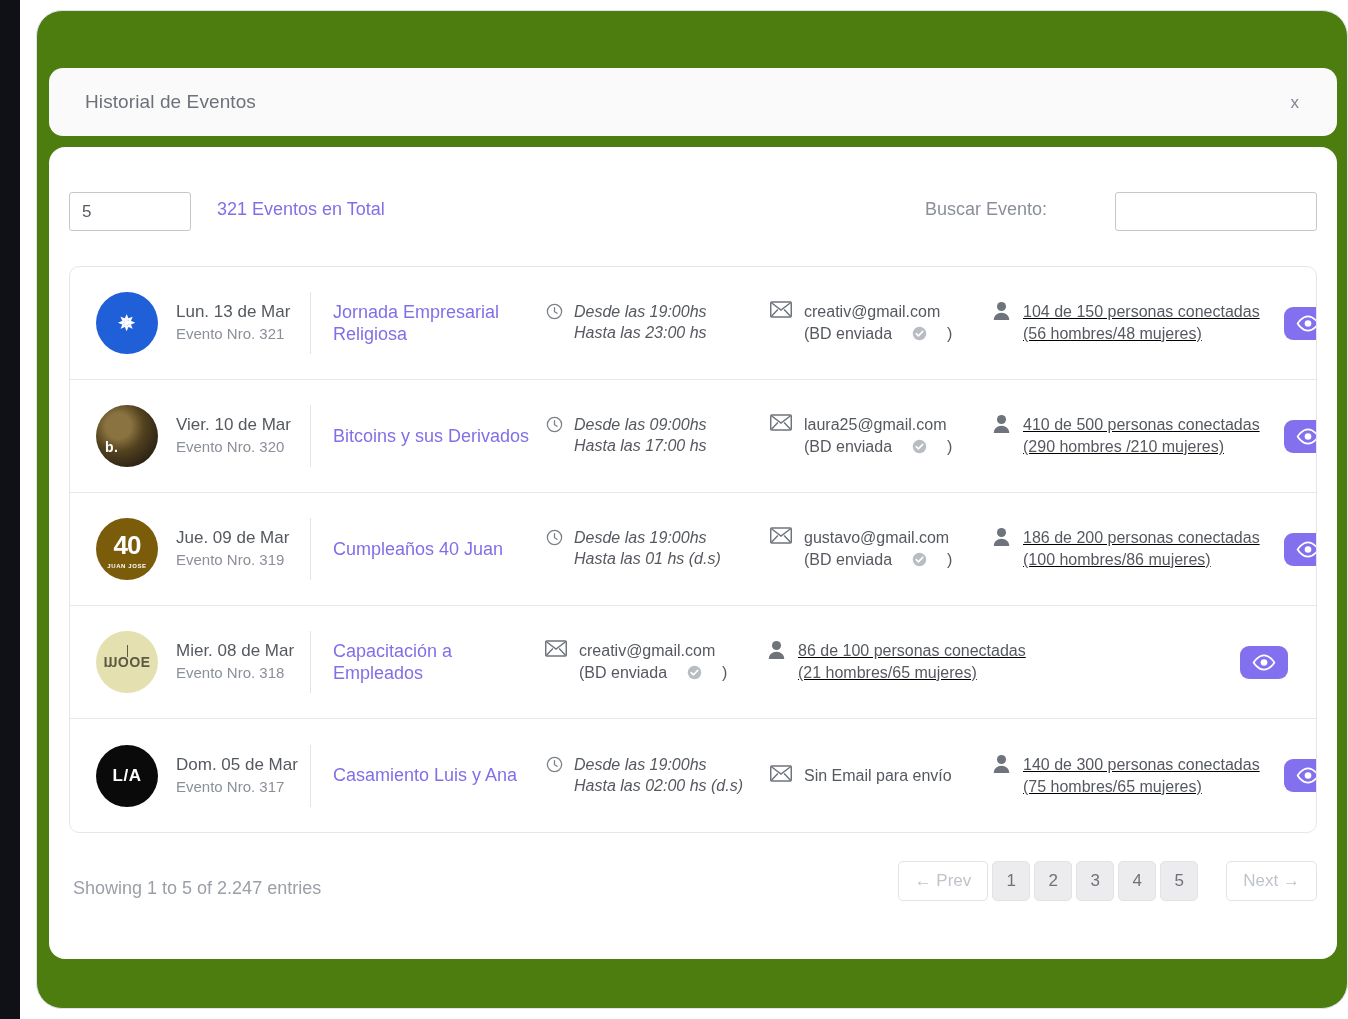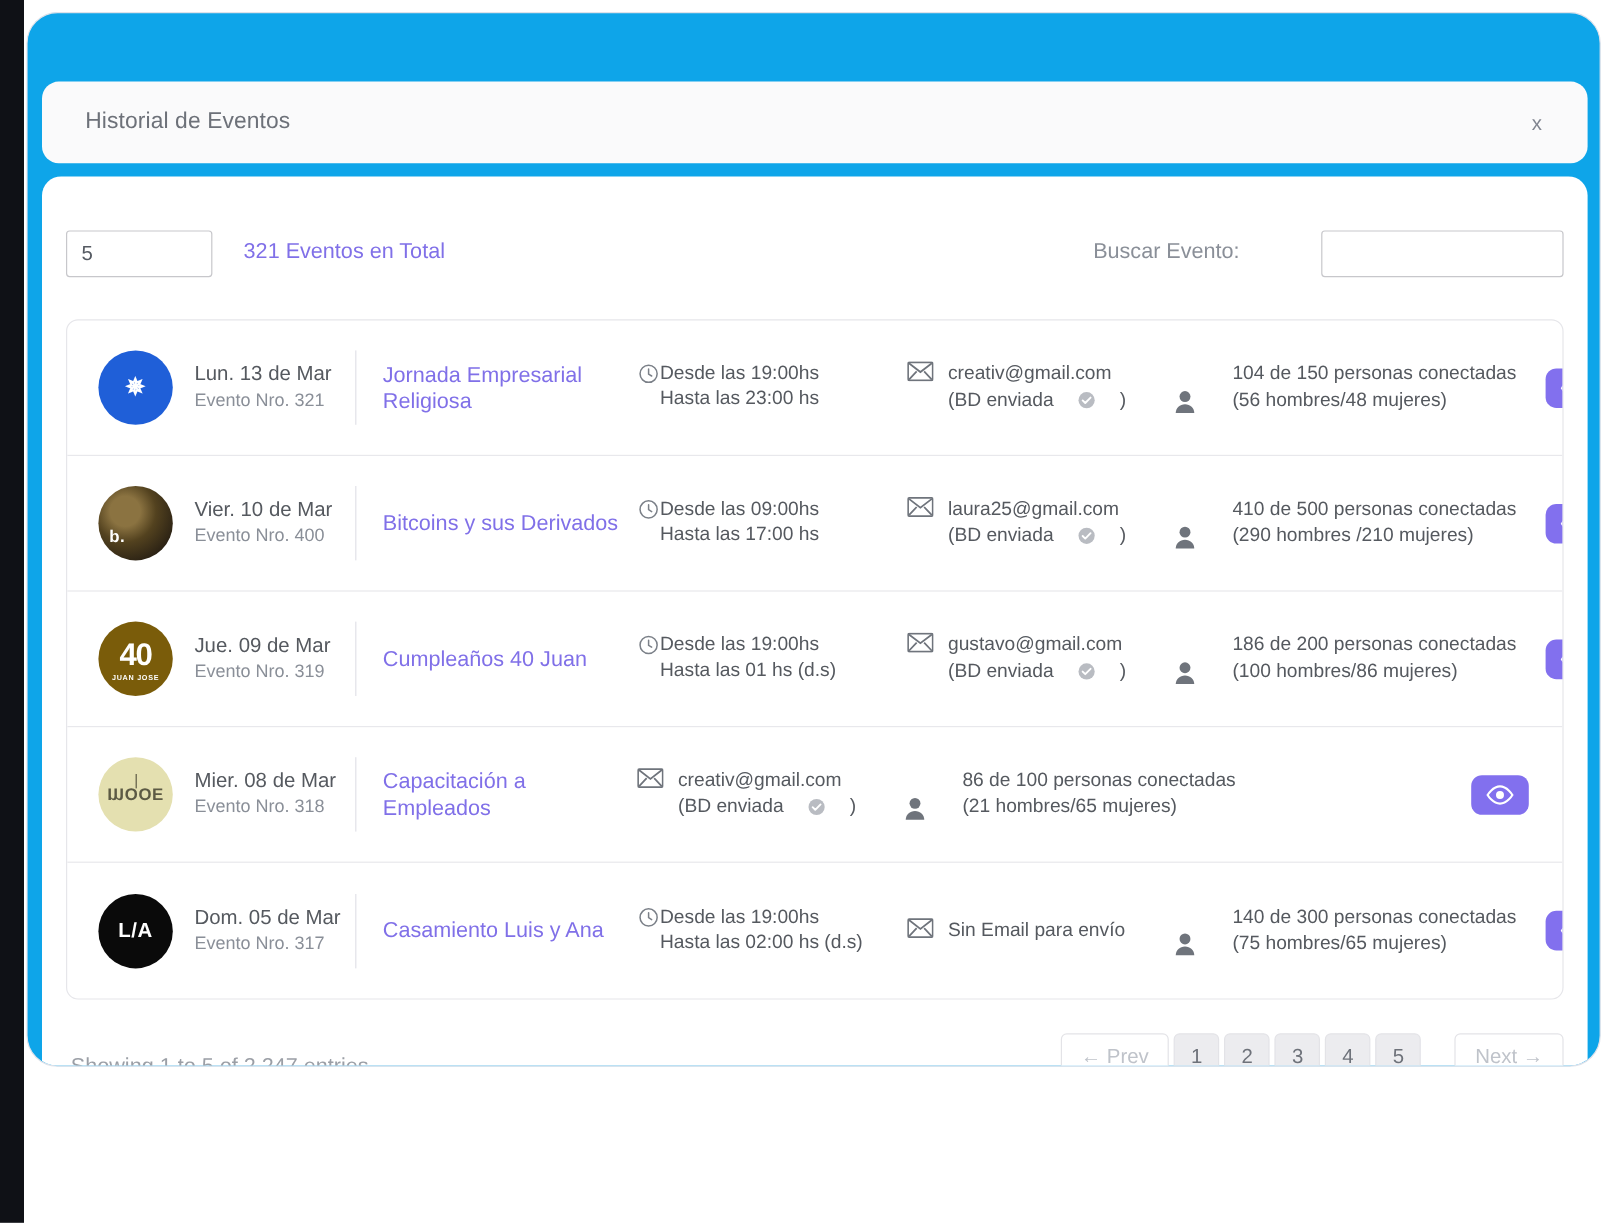--- a/index.html
+++ b/index.html
@@ -15,11 +15,11 @@
   
   .device {
     position: absolute;
-    left: 22px;
+    left: 36px;
     top: 10px;
     width: 1312px;
-    height: 879px;
-    background: #0ea5e9;
+    height: 999px;
+    background: #4d7c0f;
     border-radius: 26px;
     border: 1px solid #dfe2ea;
     overflow: hidden;

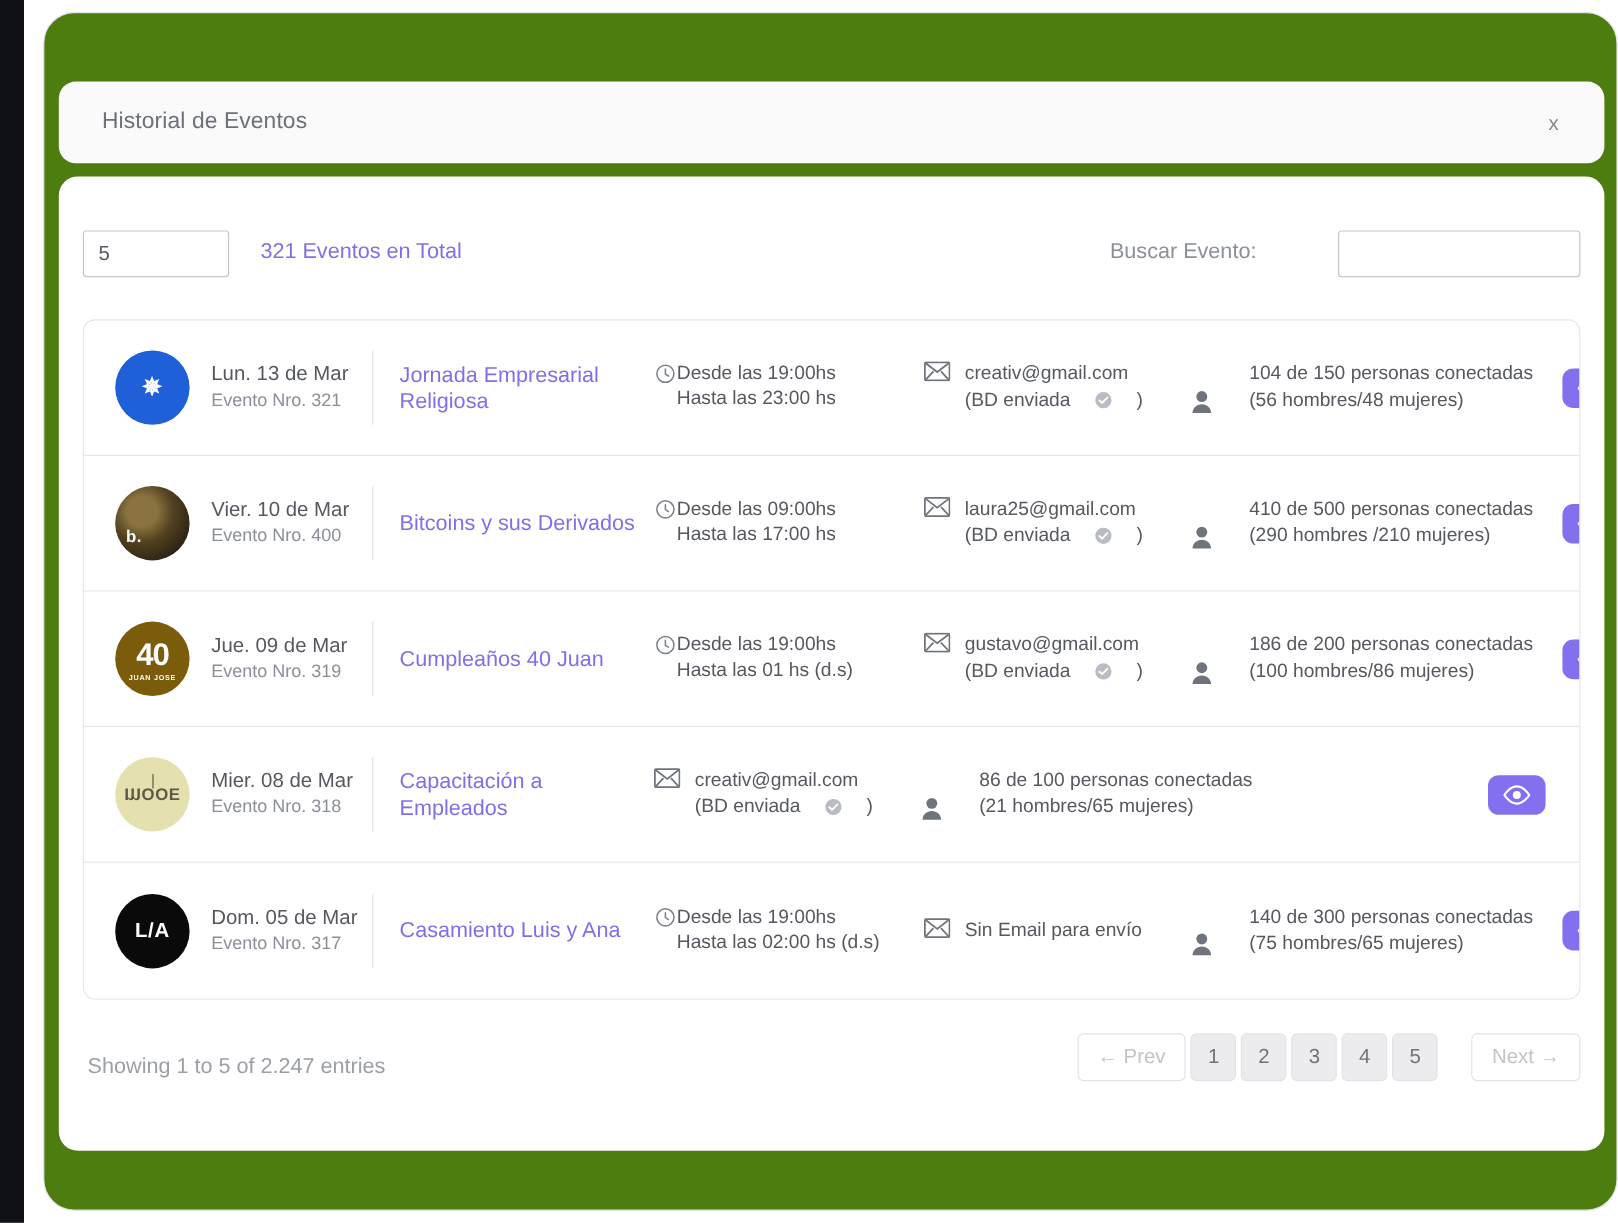--- a/index.html
+++ b/index.html
@@ -248,6 +248,8 @@
     flex: 0 0 225px;
     display: flex;
     align-items: flex-start;
+    gap: 10px;
+    font-style: italic;
   }
   .col-time .txt {
     font-size: 16px;

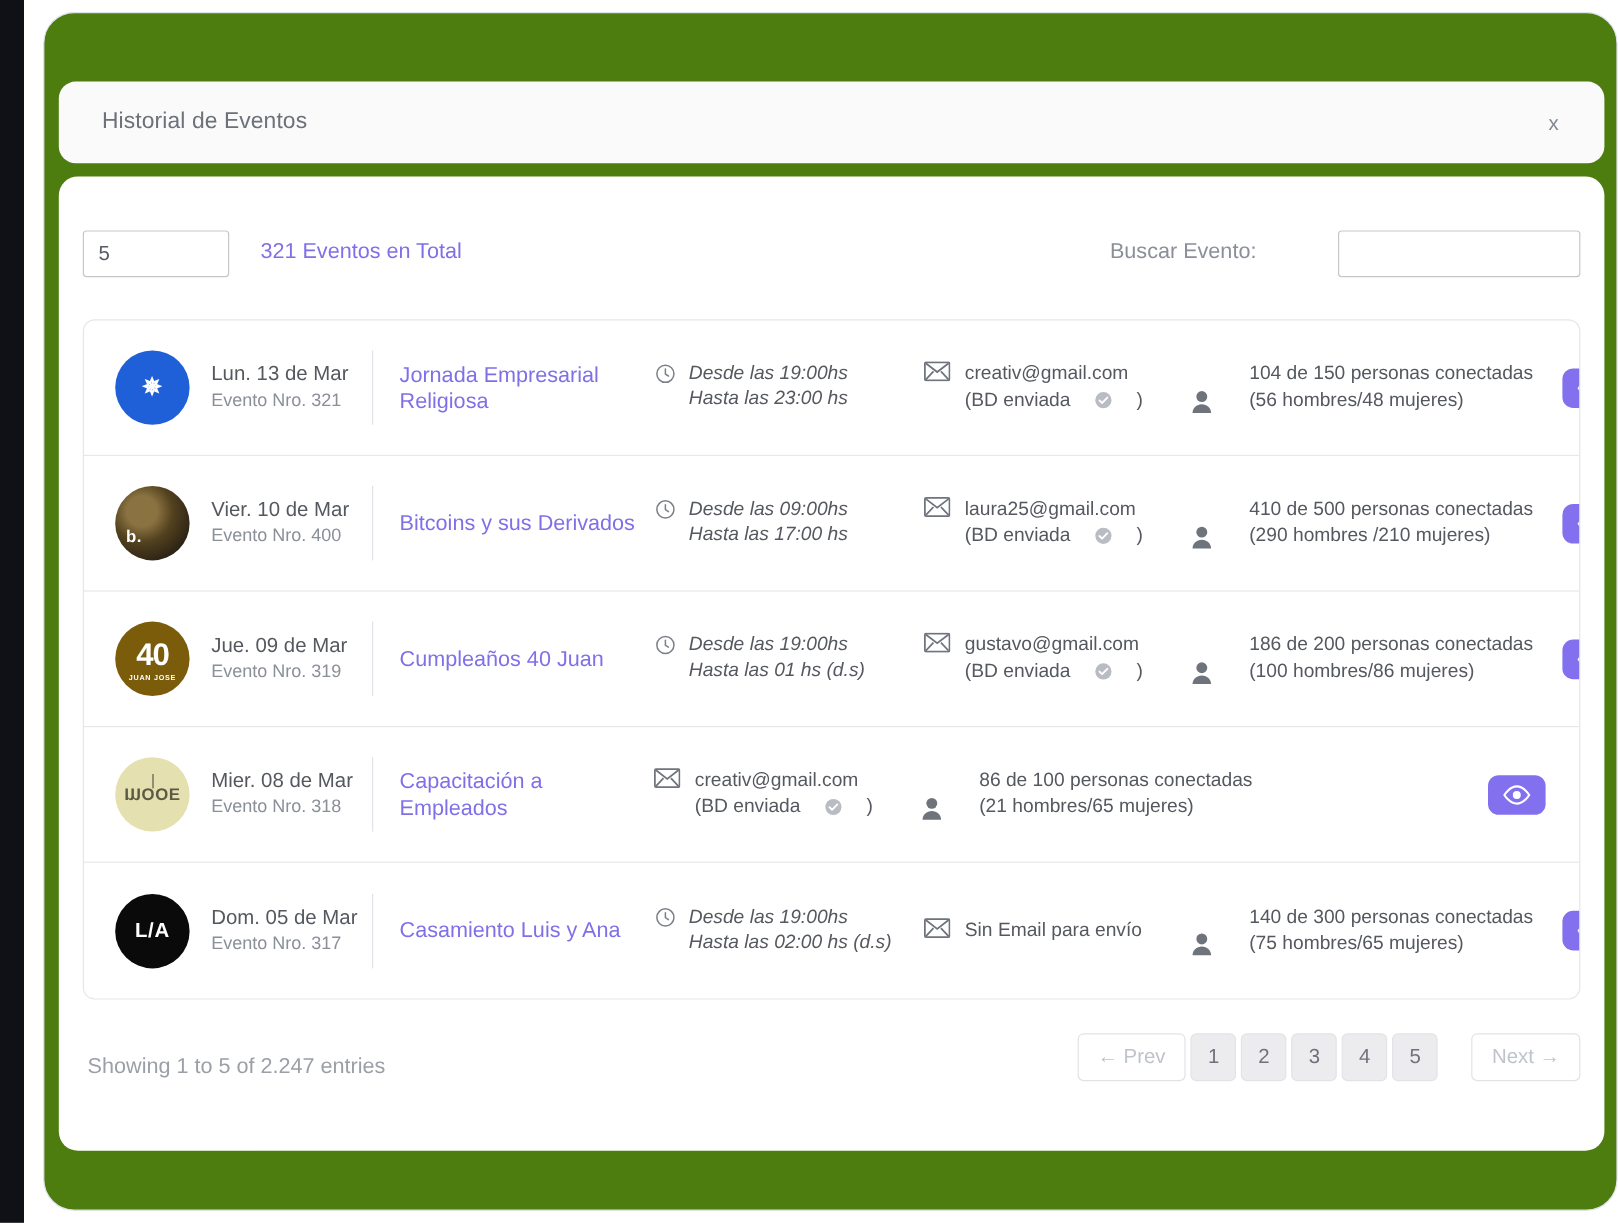--- a/index.html
+++ b/index.html
@@ -277,8 +277,9 @@
   .col-people {
     flex: 1 1 auto;
     display: flex;
-    align-items: flex-end;
-    gap: 30px;
+    align-items: flex-start;
+    gap: 12px;
+    text-decoration: underline;
   }
   .col-people .txt {
     font-size: 16px;

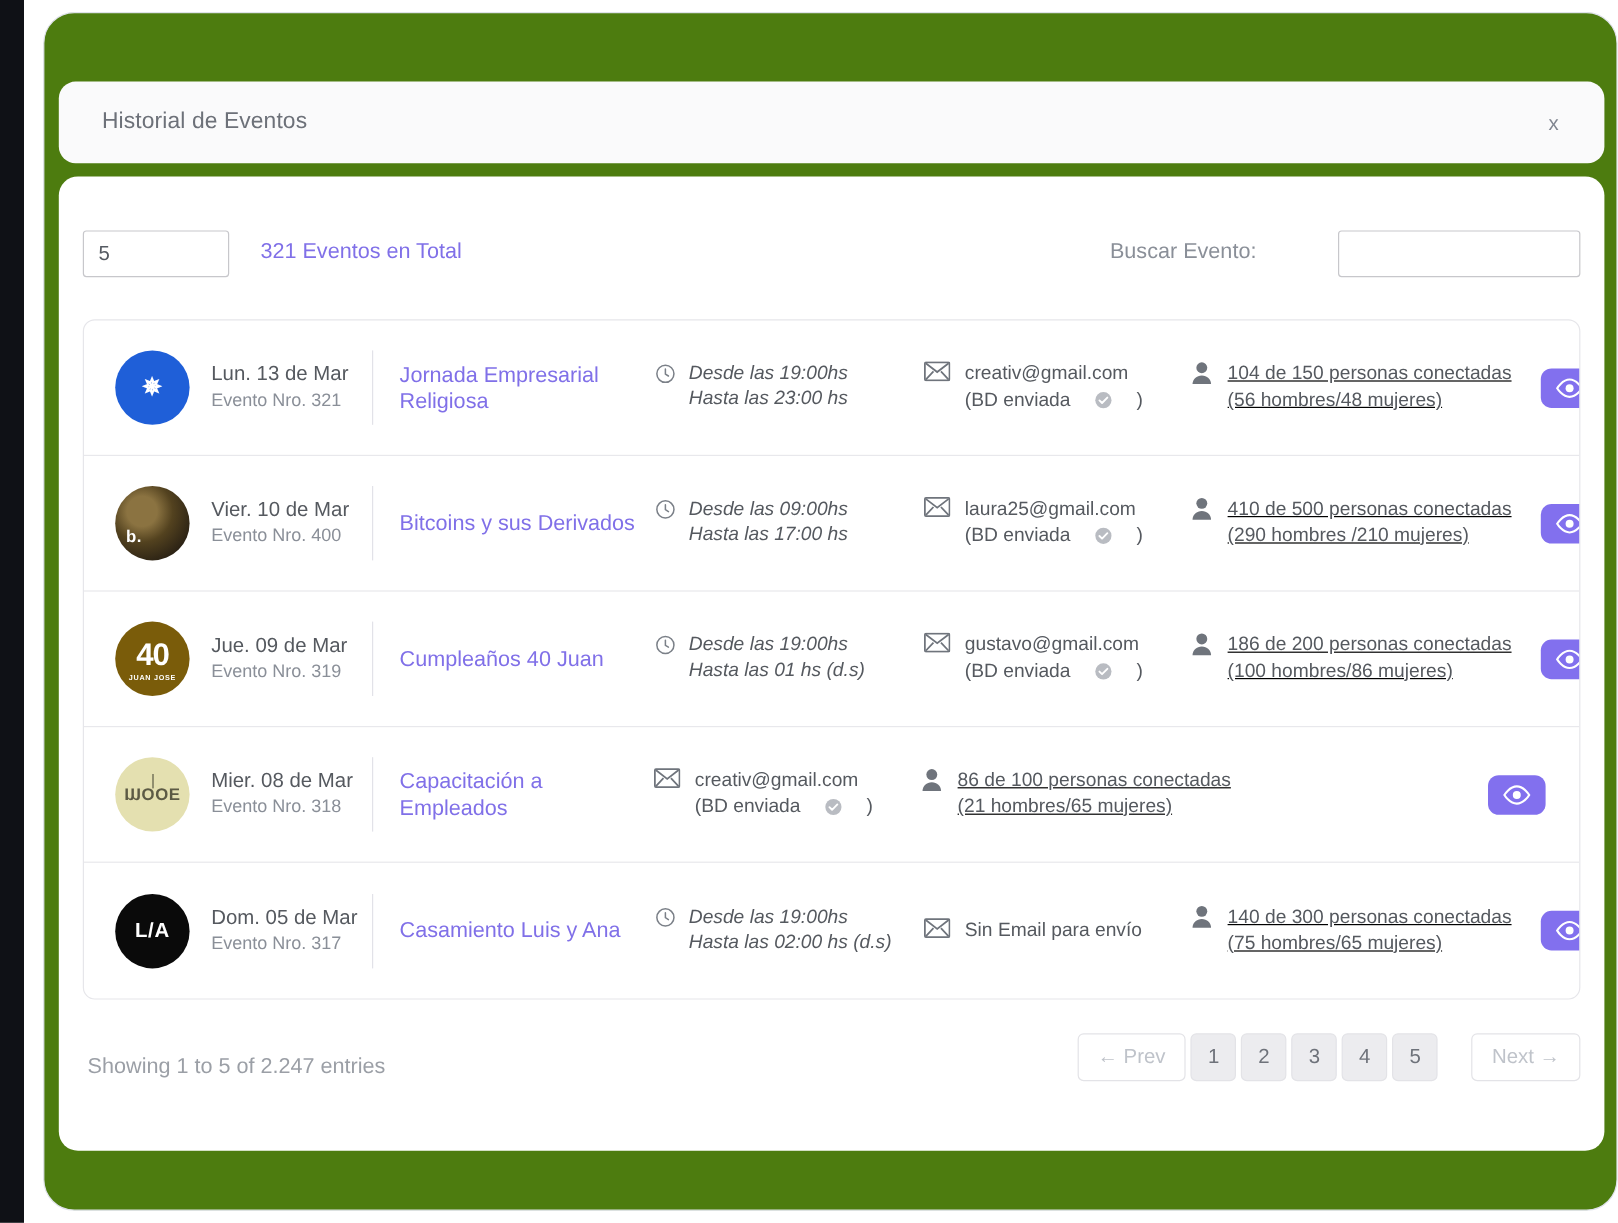--- a/index.html
+++ b/index.html
@@ -441,7 +441,7 @@
           </div>
           <div class="col-date">
             <div class="date-main">Vier. 10 de Mar</div>
-            <div class="date-sub">Evento Nro. 400</div>
+            <div class="date-sub">Evento Nro. 320</div>
           </div>
           <div class="vsep"></div>
           <div class="col-name">Bitcoins y sus Derivados</div>

